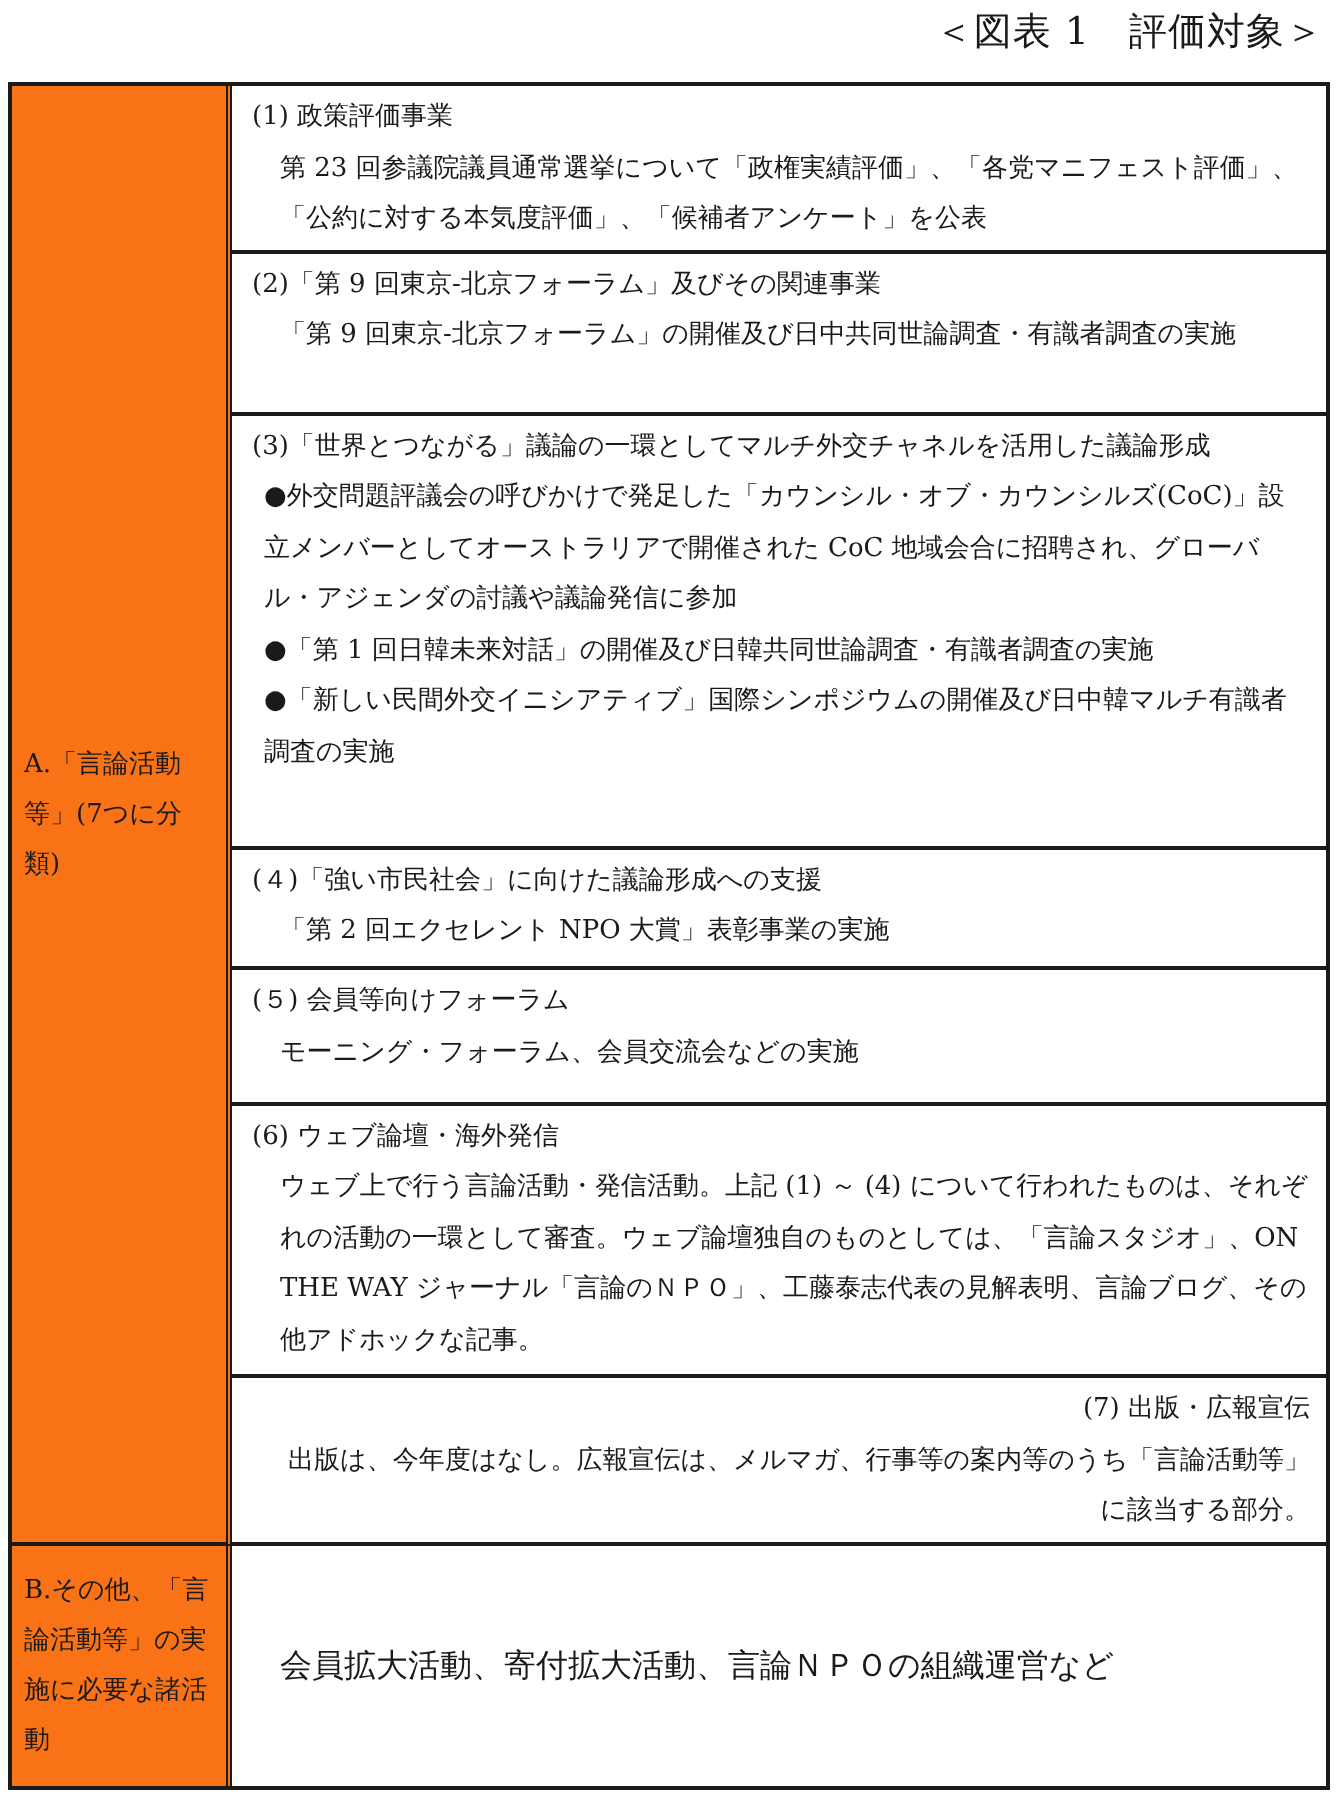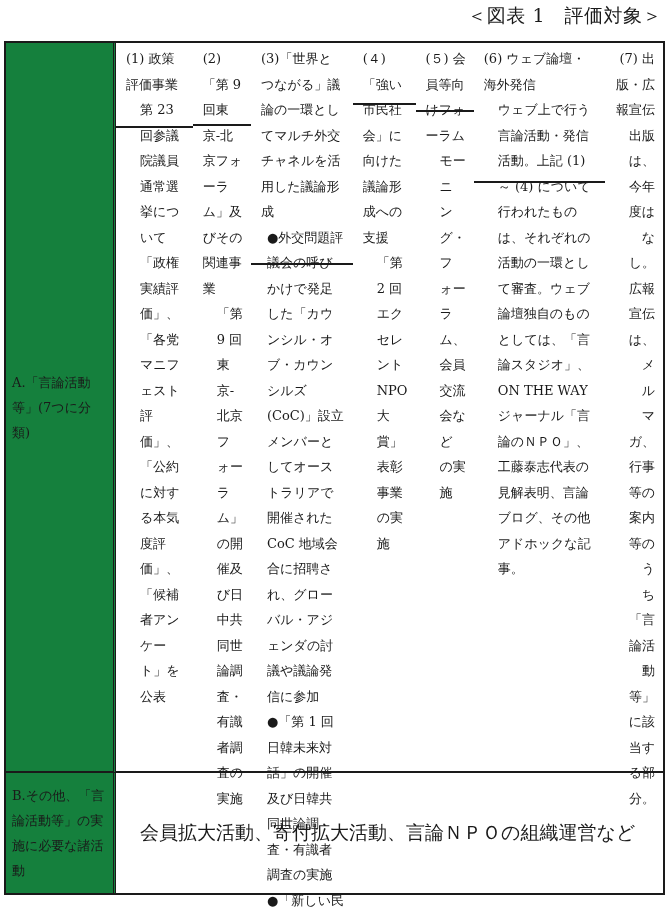--- a/index.html
+++ b/index.html
@@ -28,7 +28,7 @@
   }
   .leftcell.a { border-bottom: 2px solid #1a1a1a; }
   .leftcell .txt { width: 100%; }
-  .rightcol { display: flex; flex-direction: row; border-bottom: 2px solid #1a1a1a; }
+  .rightcol { display: flex; flex-direction: column; border-bottom: 2px solid #1a1a1a; }
   .sec {
     box-sizing: border-box; padding: 3px 8px 2px 10px;
     font-size: 13px; line-height: 25.5px;

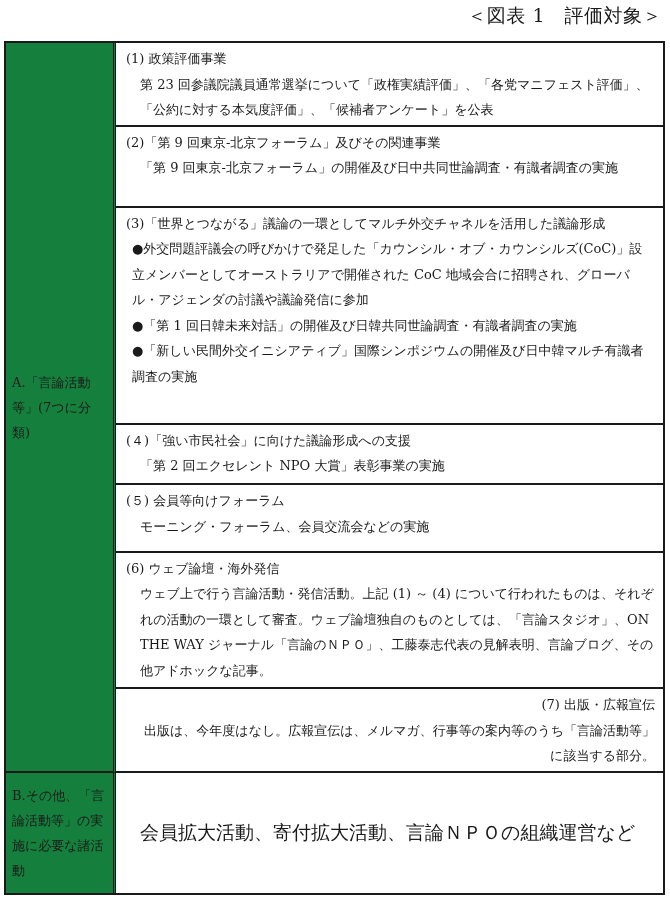--- a/index.html
+++ b/index.html
@@ -19,7 +19,7 @@
     grid-template-rows: 730px 1fr;
   }
   .leftcell {
-    background: #15803d;
+    background: #f97316;
     border-right: 3px double #1a1a1a;
     box-sizing: border-box;
     font-size: 13px; line-height: 25px;

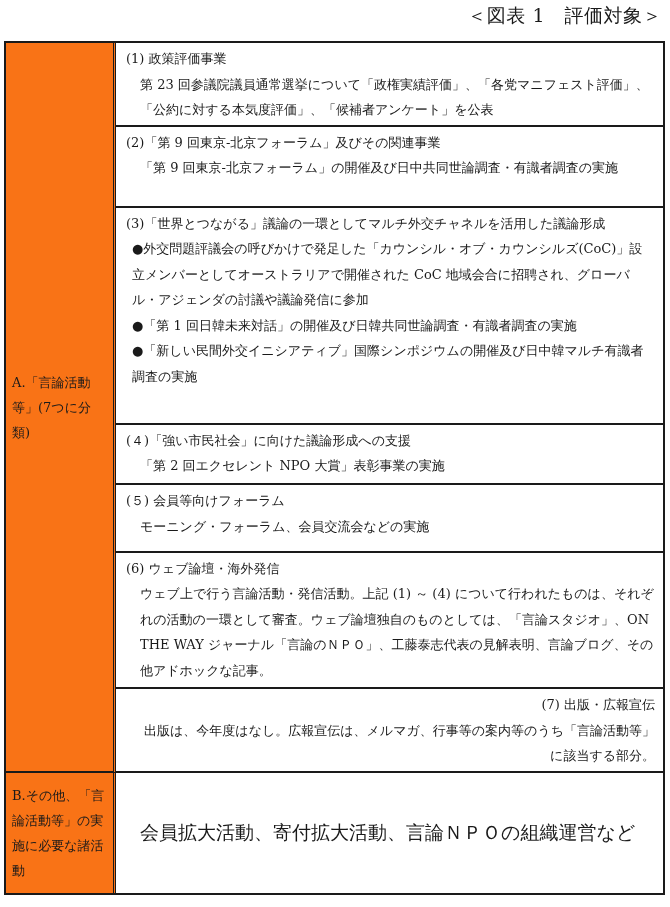--- a/index.html
+++ b/index.html
@@ -39,7 +39,7 @@
   .sec .body { display: block; padding-left: 14px; }
   .sec .bullet { display: block; padding-left: 6px; }
   .bcell {
-    font-size: 19px; display: flex; align-items: center; padding-left: 24px;
+    font-size: 16px; display: flex; align-items: center; padding-left: 24px;
   }
 </style>
 </head>

